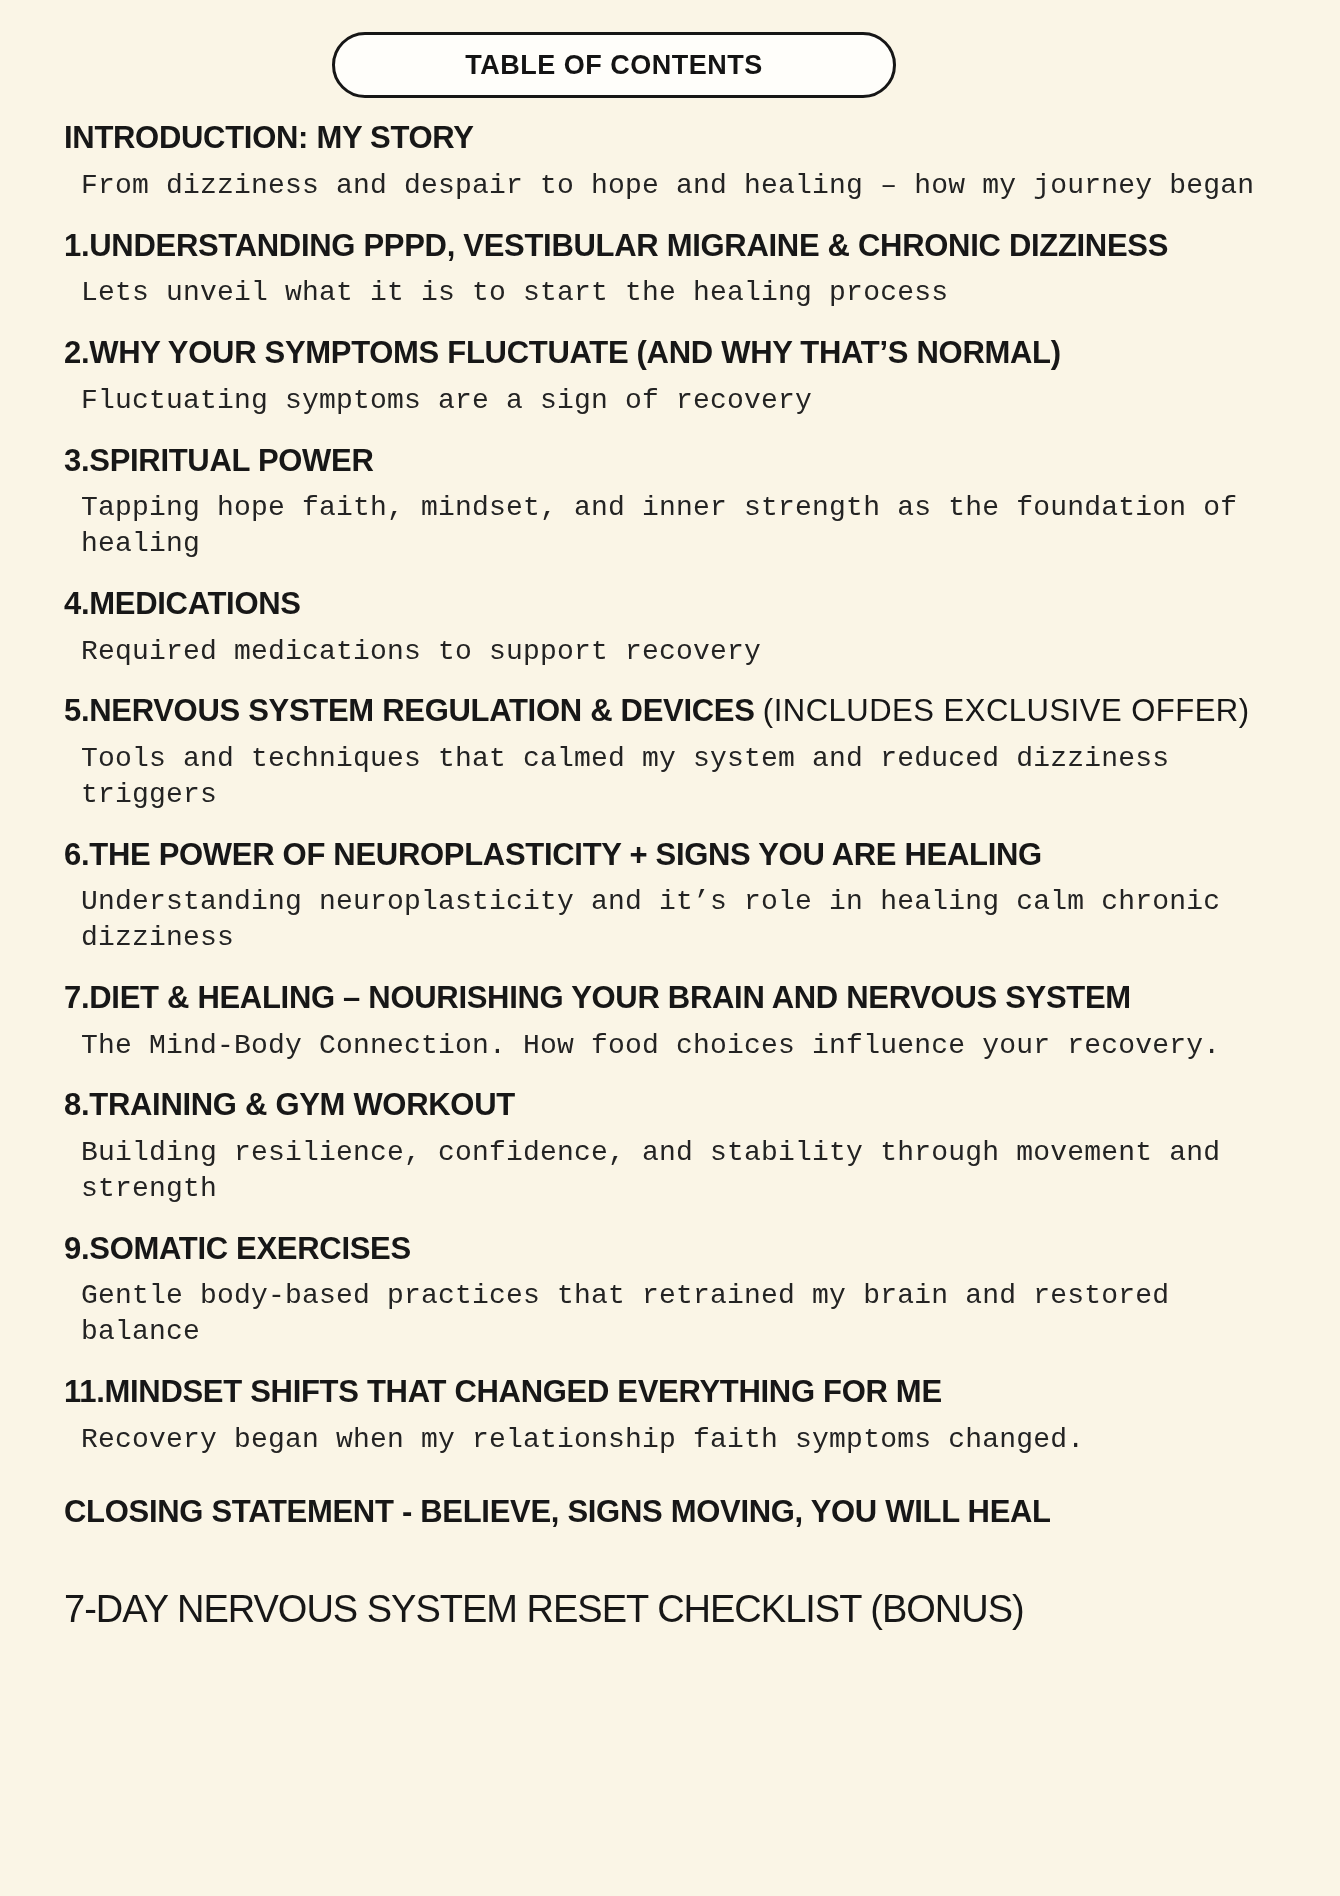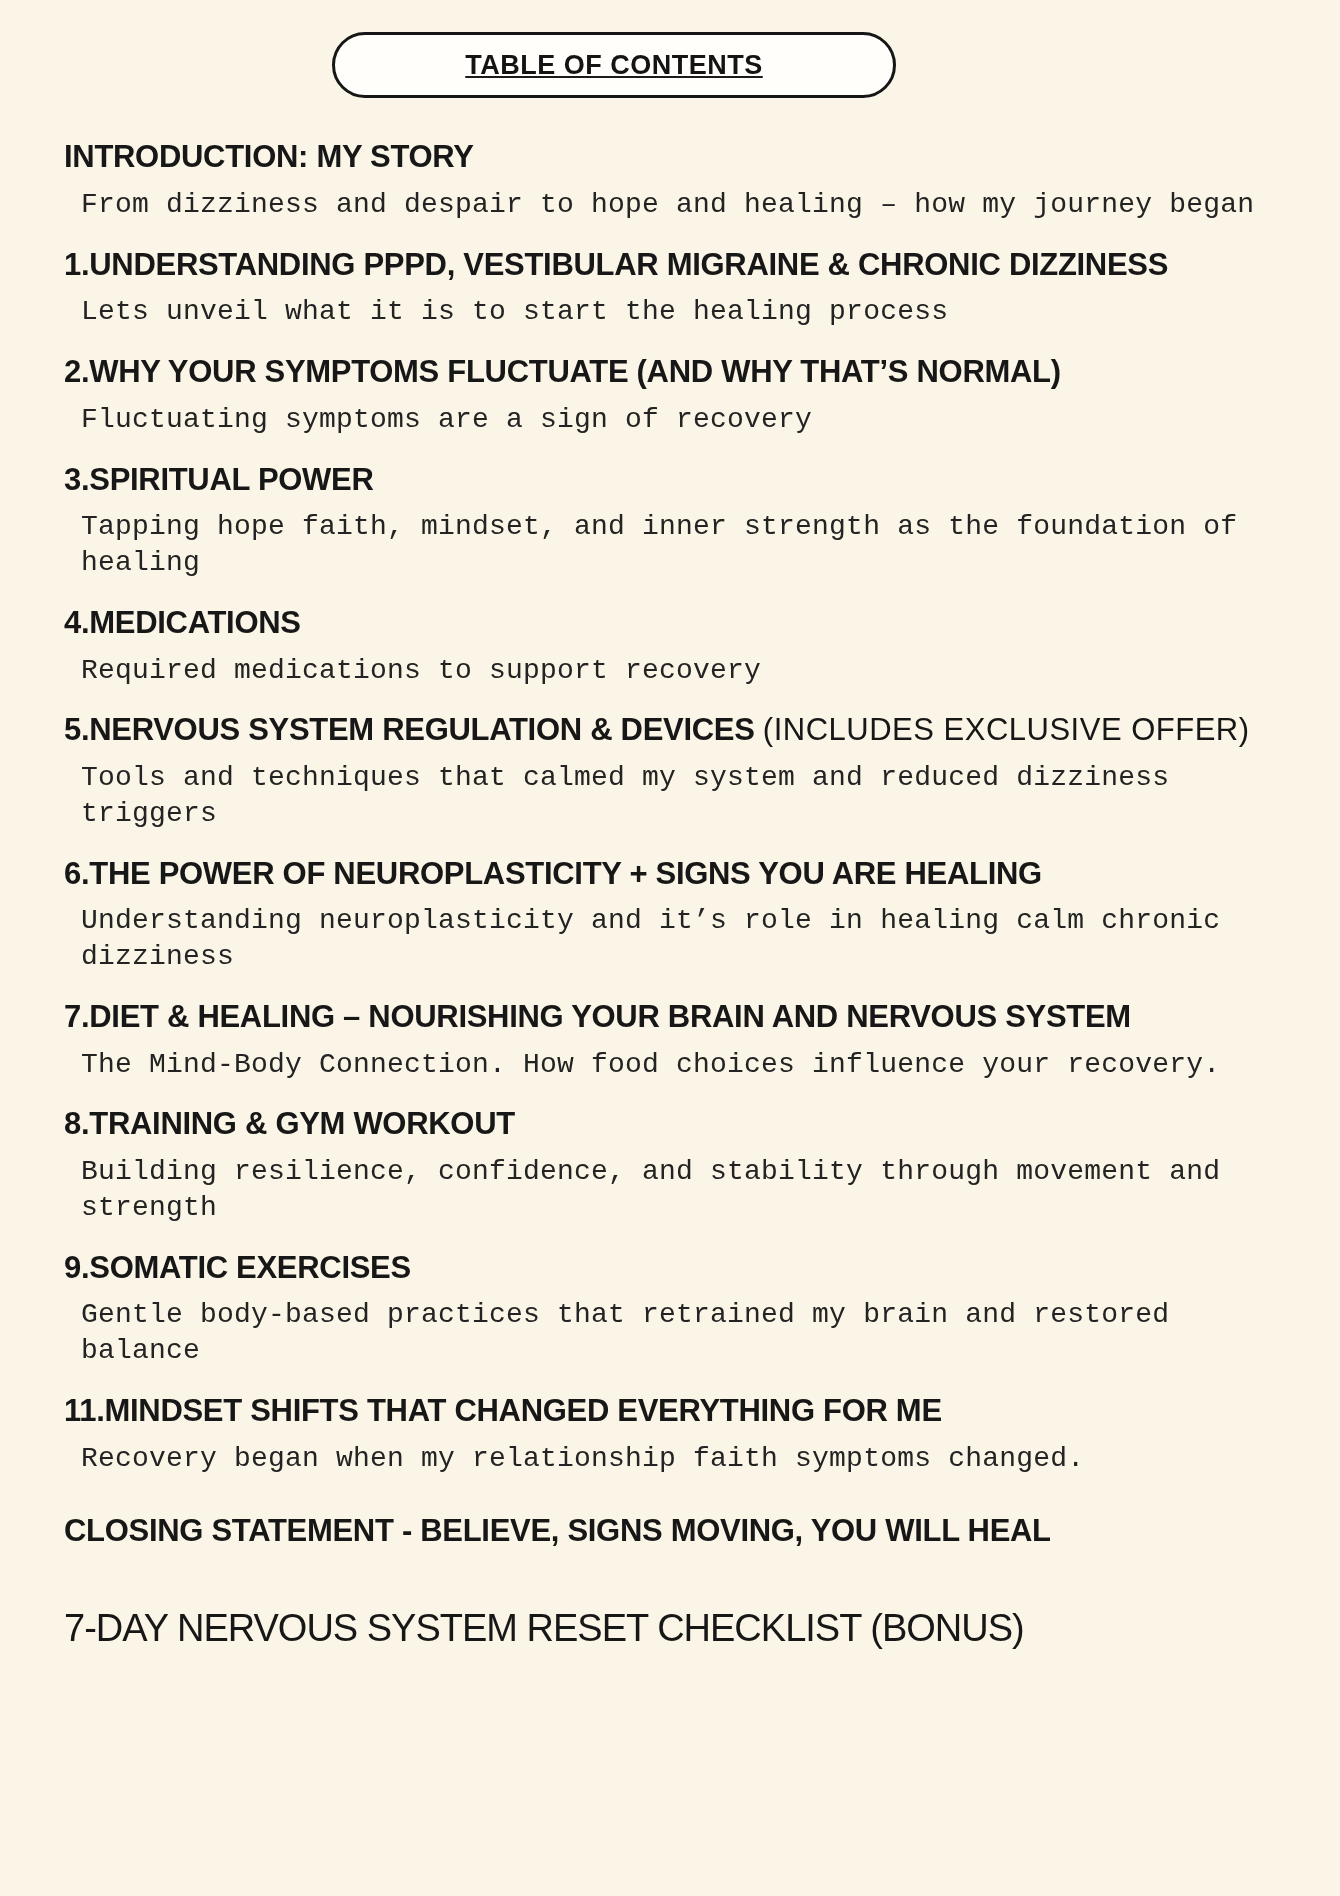--- a/index.html
+++ b/index.html
@@ -31,7 +31,6 @@
     display: flex;
     align-items: center;
     justify-content: center;
-    text-decoration: underline;
   }
   .title-pill-label {
     font-size: 27px;

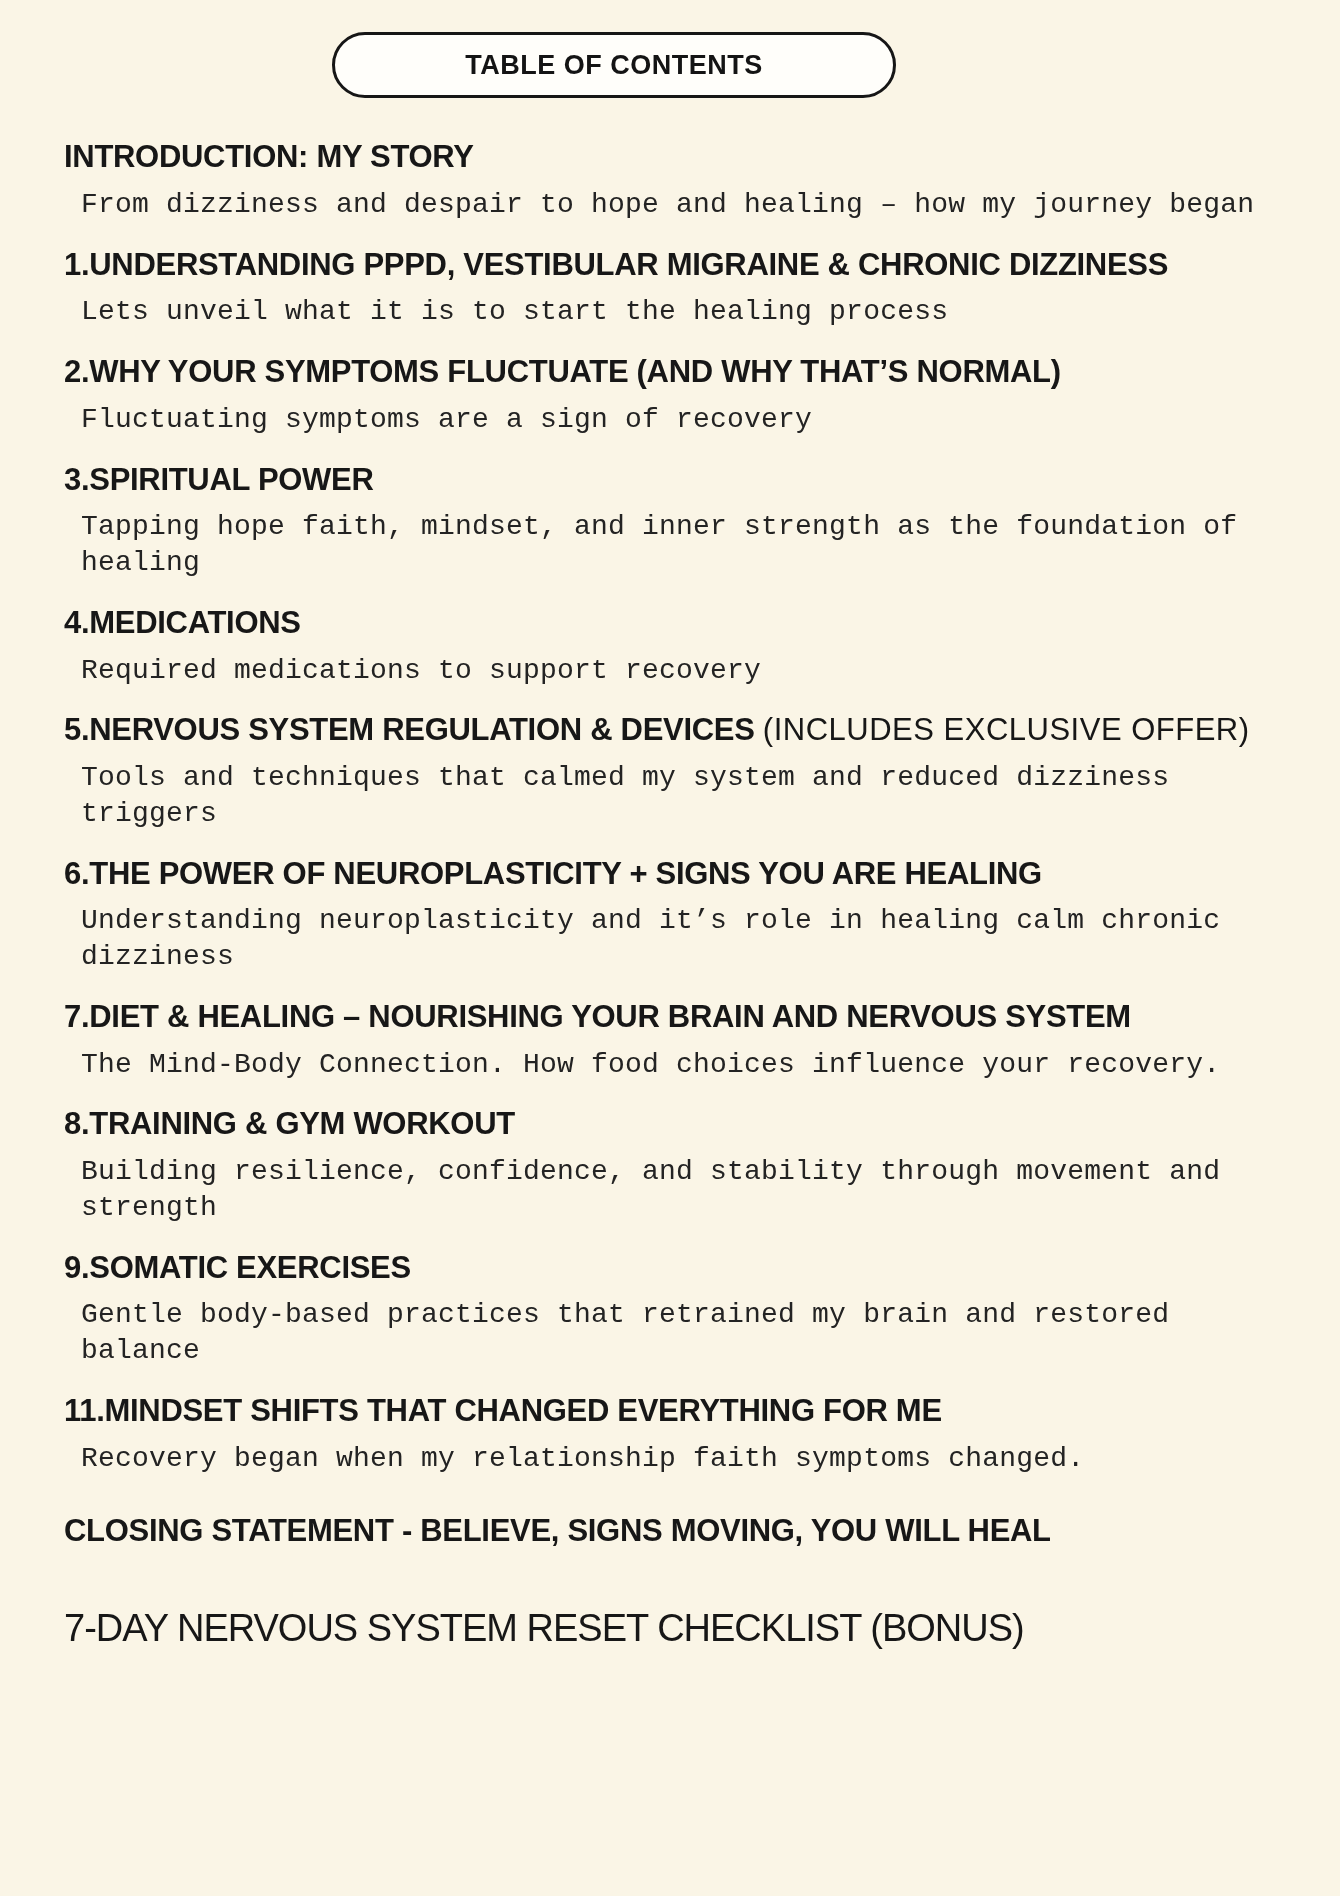--- a/index.html
+++ b/index.html
@@ -39,7 +39,7 @@
     color: #141414;
   }
   .toc {
-    margin-top: 39px;
+    margin-top: 20px;
   }
   .toc-item {
     margin-bottom: 22px;

